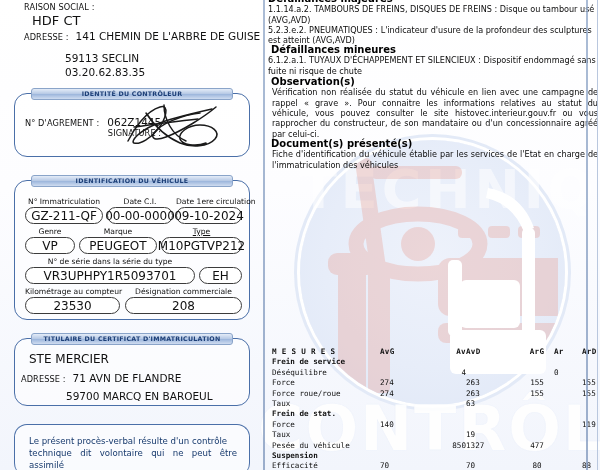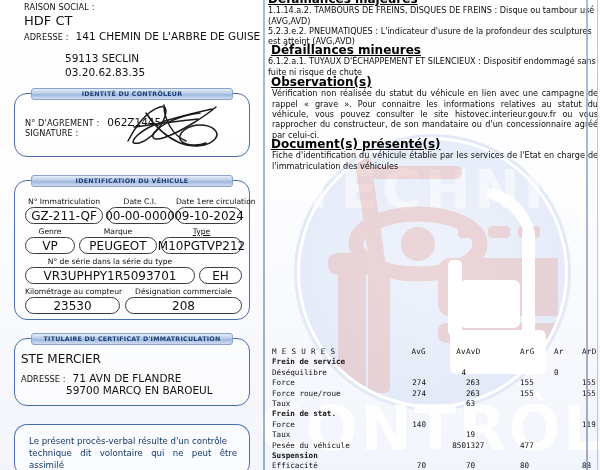--- a/index.html
+++ b/index.html
@@ -75,7 +75,7 @@
 
   
   .lbl{font-size:8.2px;color:#111;letter-spacing:.1px;}
-  .val-big{font-size:13px;color:#111;}
+  .val-big{font-size:13px;color:#111;margin-left:8px;}
   .val-m{font-size:10.5px;color:#111;}
 
   

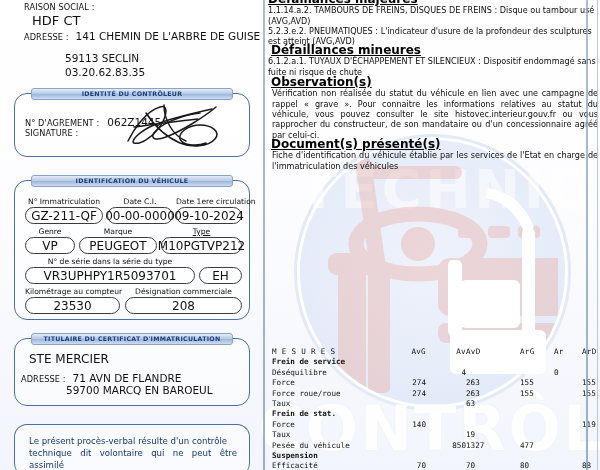--- a/index.html
+++ b/index.html
@@ -101,7 +101,7 @@
     font-family:"DejaVu Sans","Liberation Sans",sans-serif;
   }
   .sect-hd{
-    font-weight:700;font-size:12px;text-decoration:underline;color:#000;
+    font-weight:700;font-size:10px;color:#000;
     display:inline-block;
     text-align:right;
   }

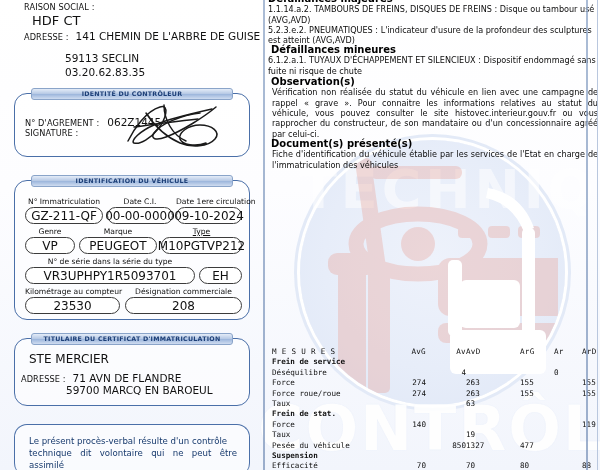--- a/index.html
+++ b/index.html
@@ -180,7 +180,7 @@
       <div class="val-m" style="margin-top:2px;margin-left:41px;">03.20.62.83.35</div>
     </div>
 
-    <div class="panel" style="left:14px;top:93px;width:236px;height:64px;">
+    <div class="panel" style="left:14px;top:93px;width:236px;height:64px;text-align:right;">
       <div class="panel-hd">
         <div class="hd-bar">
             <span>IDENTITÉ DU CONTRÔLEUR</span>

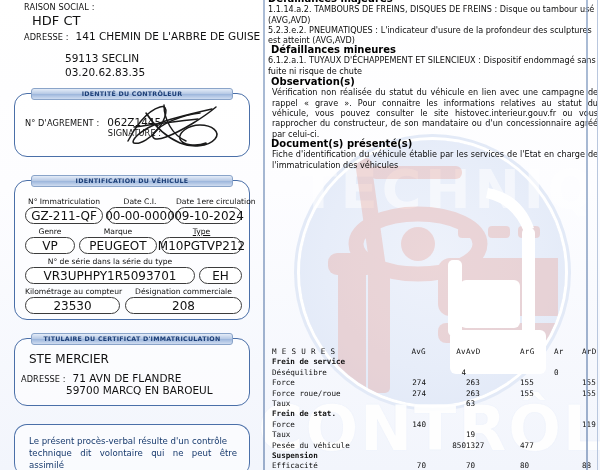--- a/index.html
+++ b/index.html
@@ -123,7 +123,7 @@
   .c-arg{width:34px;text-align:left;}
   .c-ar{width:28px;text-align:left;}
   .c-ard{width:32px;text-align:left;}
-  .hdrow td{font-weight:400;letter-spacing:.3px;}
+  .hdrow td{font-weight:700;letter-spacing:.3px;}
   .grp td{font-weight:700;}
   .t-title{letter-spacing:2.6px;}
 </style>

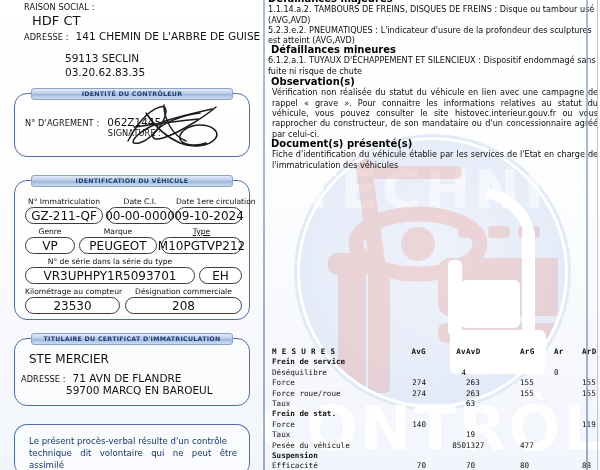--- a/index.html
+++ b/index.html
@@ -117,7 +117,7 @@
   .meas table{border-collapse:collapse;width:318px;table-layout:fixed;}
   .meas td{padding:0;height:10.4px;line-height:10.4px;white-space:nowrap;}
   .c-lbl{width:108px;text-align:left;}
-  .c-avg{width:46px;text-align:right;}
+  .c-avg{width:46px;text-align:left;}
   .c-av{width:40px;text-align:right;}
   .c-avd{width:54px;text-align:left;}
   .c-arg{width:34px;text-align:left;}

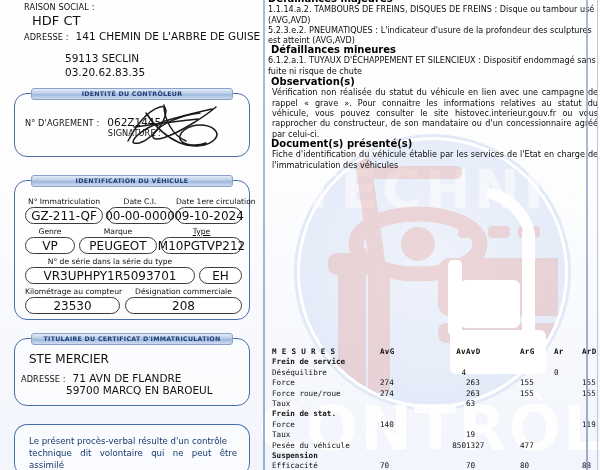--- a/index.html
+++ b/index.html
@@ -120,7 +120,7 @@
   .c-avg{width:46px;text-align:left;}
   .c-av{width:40px;text-align:right;}
   .c-avd{width:54px;text-align:left;}
-  .c-arg{width:34px;text-align:left;}
+  .c-arg{width:34px;text-align:center;}
   .c-ar{width:28px;text-align:left;}
   .c-ard{width:32px;text-align:left;}
   .hdrow td{font-weight:700;letter-spacing:.3px;}

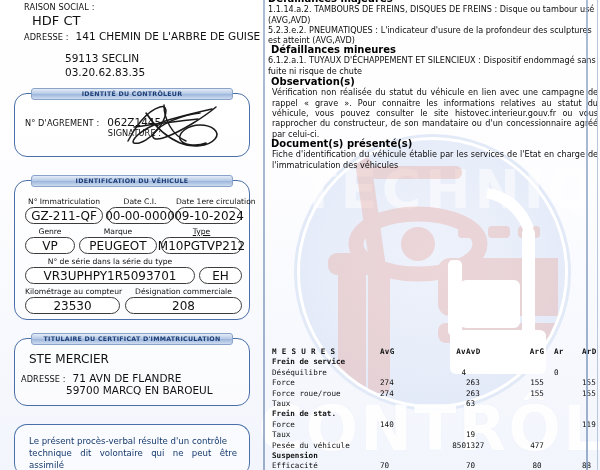--- a/index.html
+++ b/index.html
@@ -270,7 +270,7 @@
           <span class="lbl">ADRESSE :</span>
           <span class="val-m">71 AVN DE FLANDRE</span>
         </div>
-        <div class="val-m" style="margin-left:45px;">59700 MARCQ EN BAROEUL</div>
+        <div class="val-m" style="margin-top:6px;margin-left:45px;">59700 MARCQ EN BAROEUL</div>
       </div>
     </div>
 

